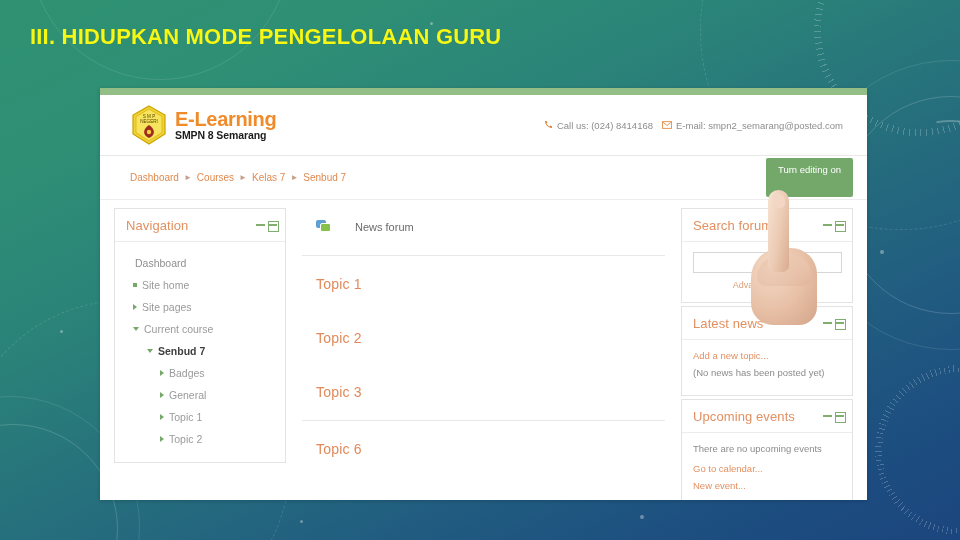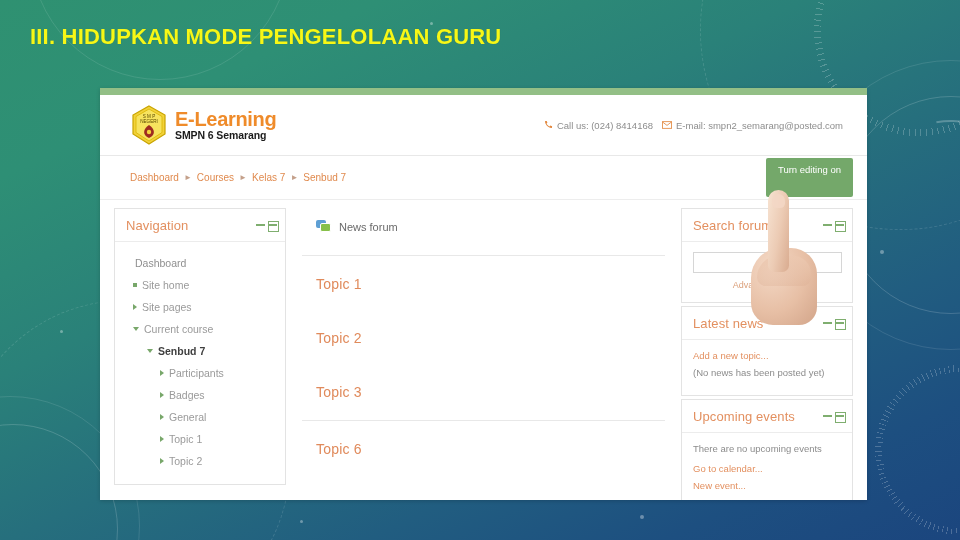--- a/index.html
+++ b/index.html
@@ -384,7 +384,7 @@
         </div>
         <div class="brand-text">
           <div class="brand-title">E-Learning</div>
-          <div class="brand-sub">SMPN 6 Semarang</div>
+          <div class="brand-sub">SMPN 8 Semarang</div>
         </div>
       </div>
 

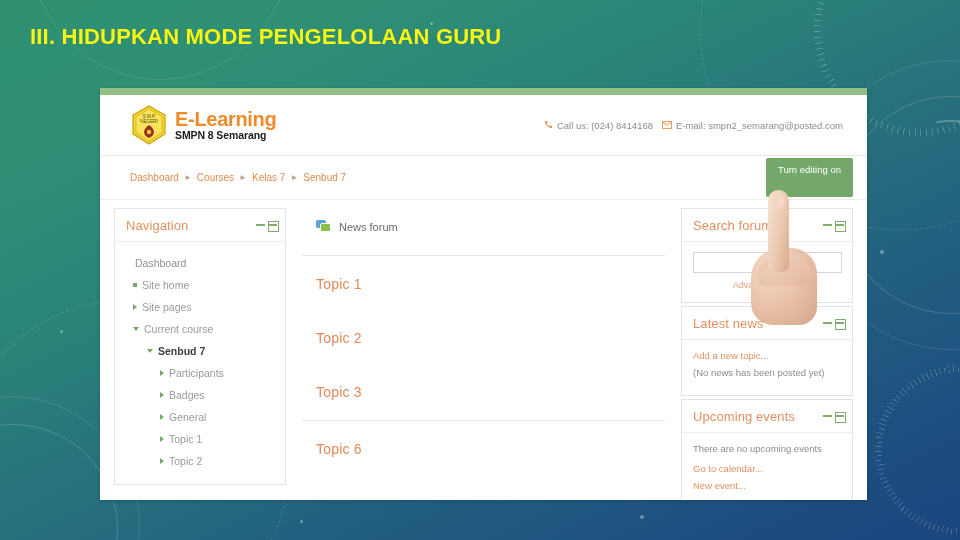--- a/index.html
+++ b/index.html
@@ -242,7 +242,7 @@
   .news-row {
     display: flex;
     align-items: center;
-    gap: 8px;
+    gap: 24px;
     padding: 12px 0 0 14px;
   }
   .forum-ico {

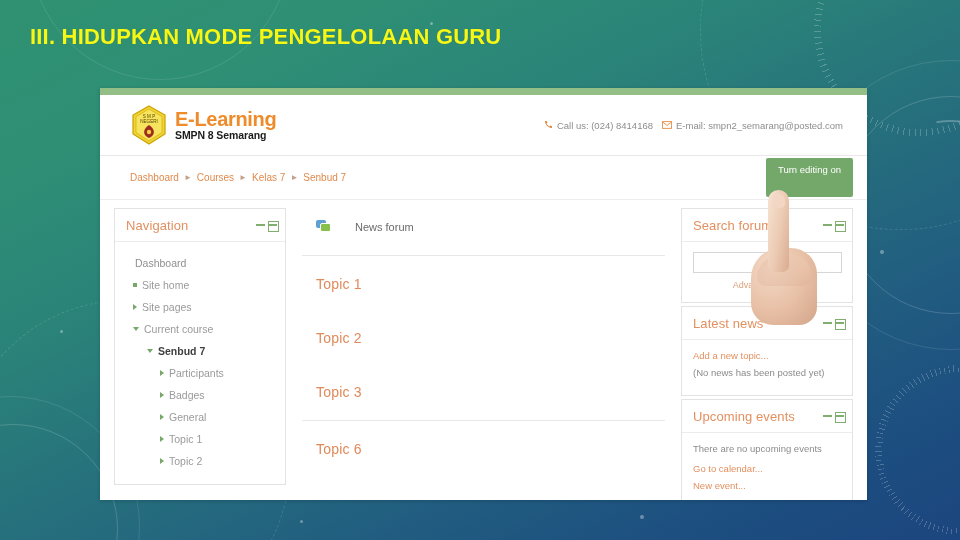--- a/index.html
+++ b/index.html
@@ -457,10 +457,6 @@
               </li>
               <li class="lv3">
                 <span class="tri-r"></span>
-                <span>Participants</span>
-              </li>
-              <li class="lv3">
-                <span class="tri-r"></span>
                 <span>Badges</span>
               </li>
               <li class="lv3">

